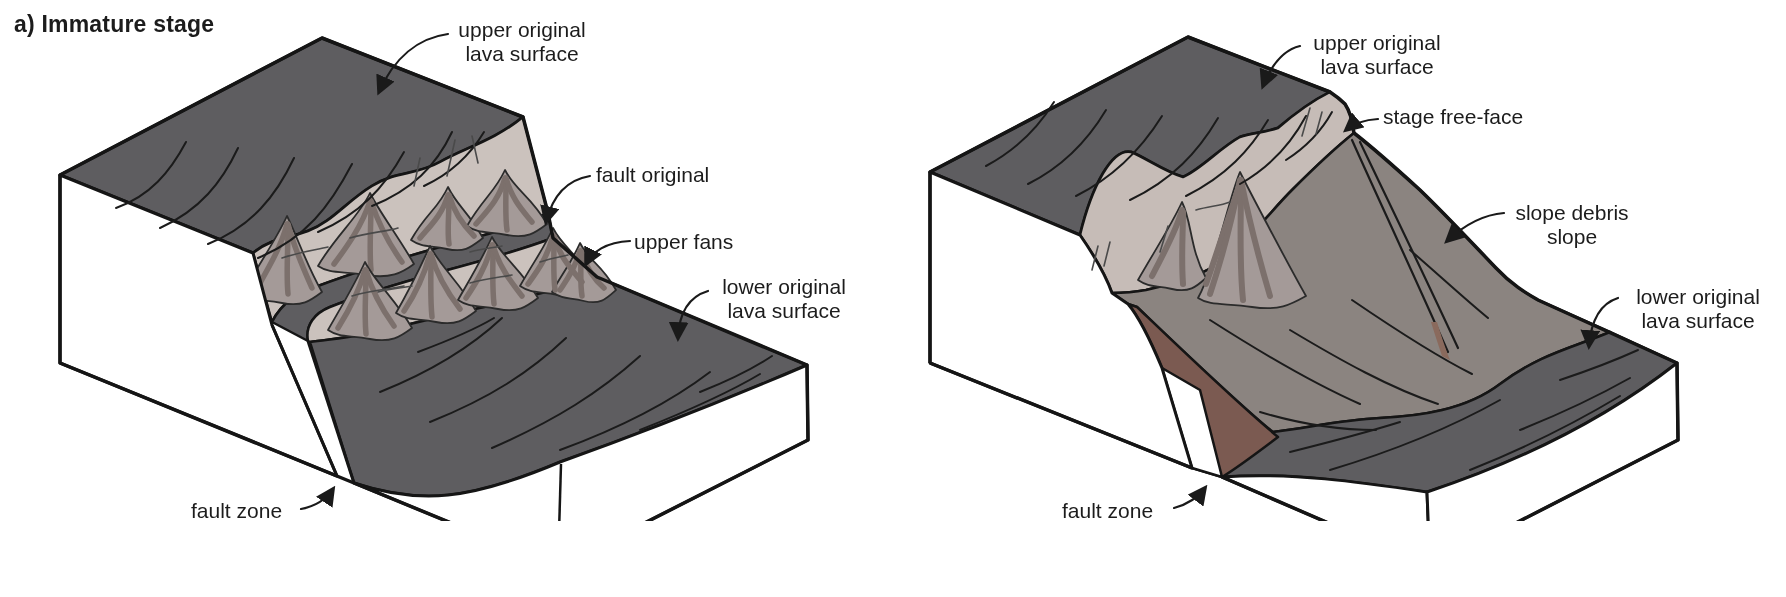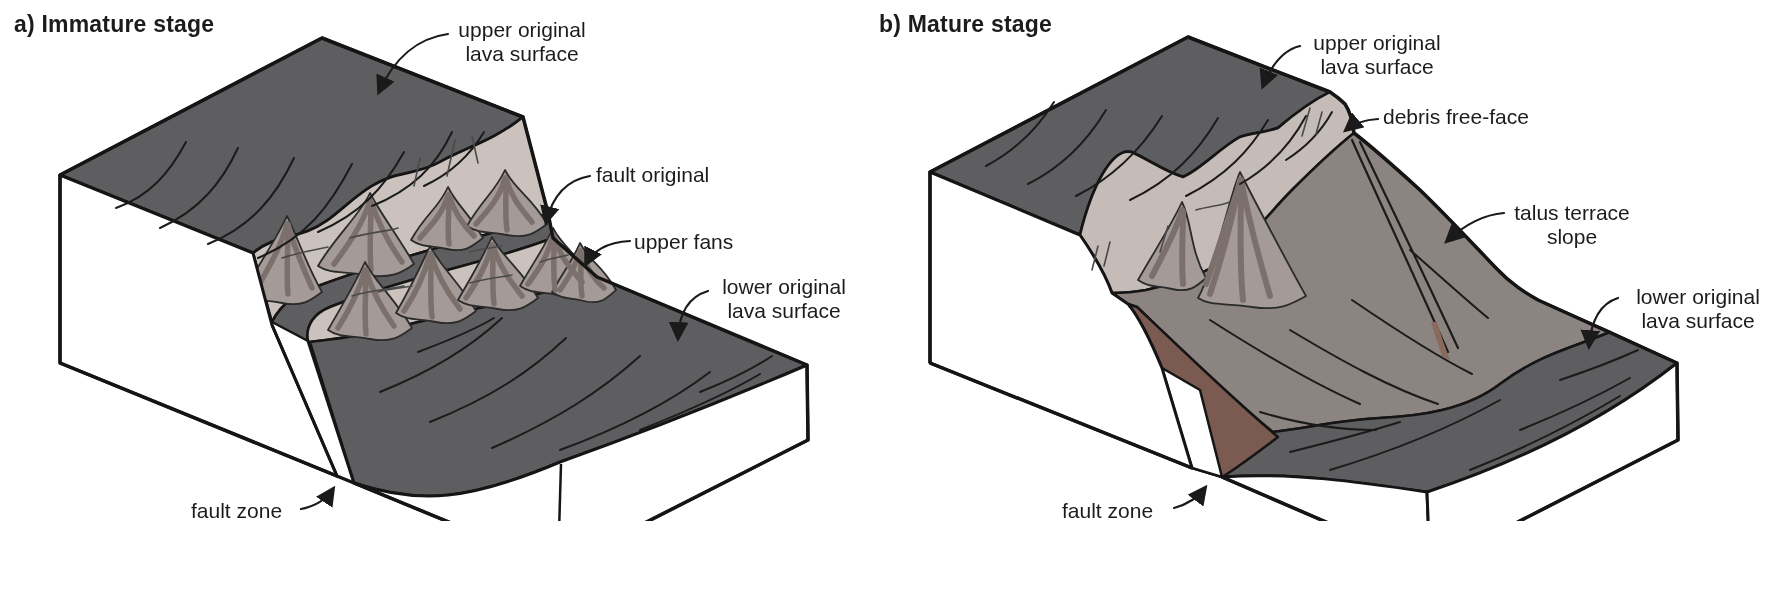--- a/index.html
+++ b/index.html
@@ -231,7 +231,6 @@
 </svg>
 
 <div class="panel-title" style="left:14px;top:11px">a) Immature stage</div>
-<div class="panel-title" style="left:879px;top:11px">b) Mature stage</div>
 
 <div class="lbl center" style="left:437px;top:18px">upper original
 lava surface</div>

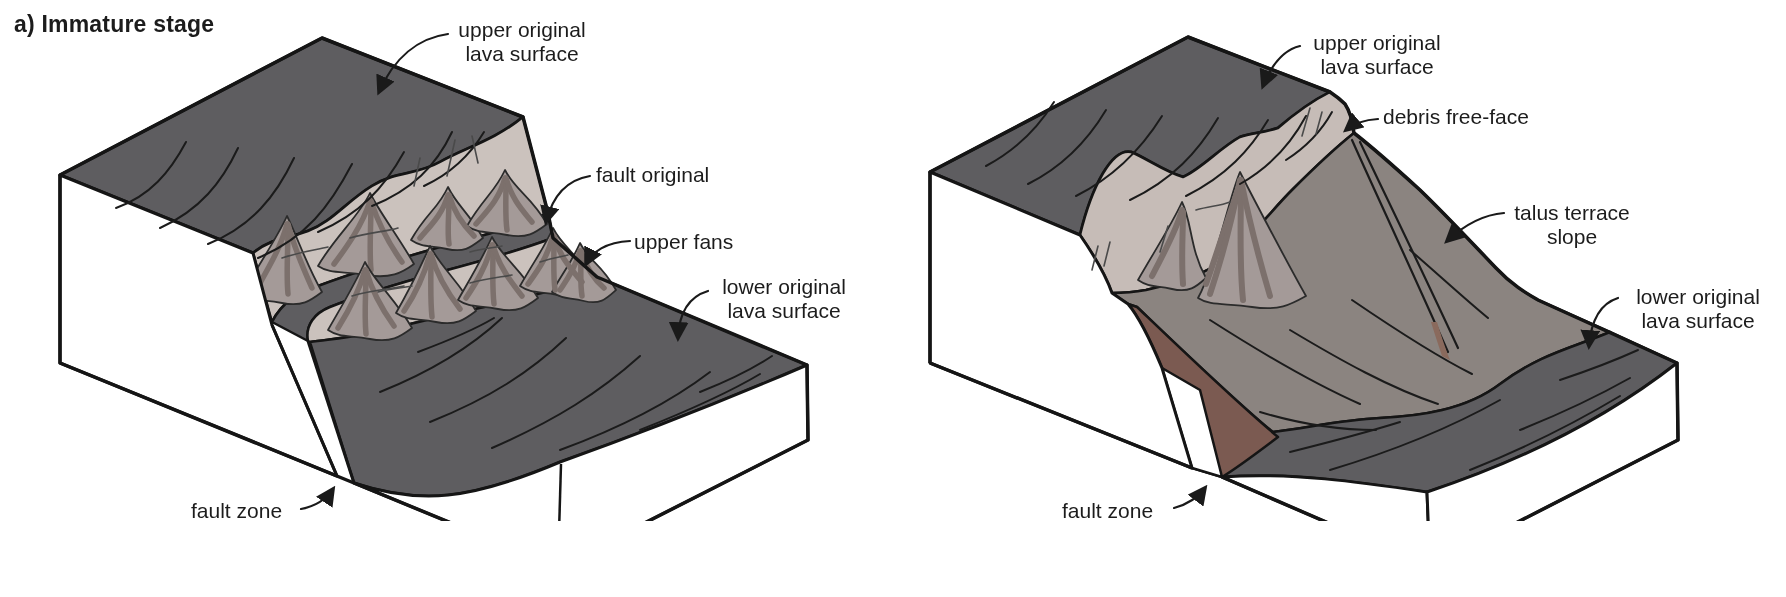--- a/index.html
+++ b/index.html
@@ -242,7 +242,7 @@
 
 <div class="lbl center" style="left:1292px;top:31px">upper original
 lava surface</div>
-<div class="lbl" style="left:1383px;top:105px">debris free-face</div>
+<div class="lbl" style="left:1383px;top:105px">stage free-face</div>
 <div class="lbl center" style="left:1487px;top:201px">talus terrace
 slope</div>
 <div class="lbl center" style="left:1613px;top:285px">lower original

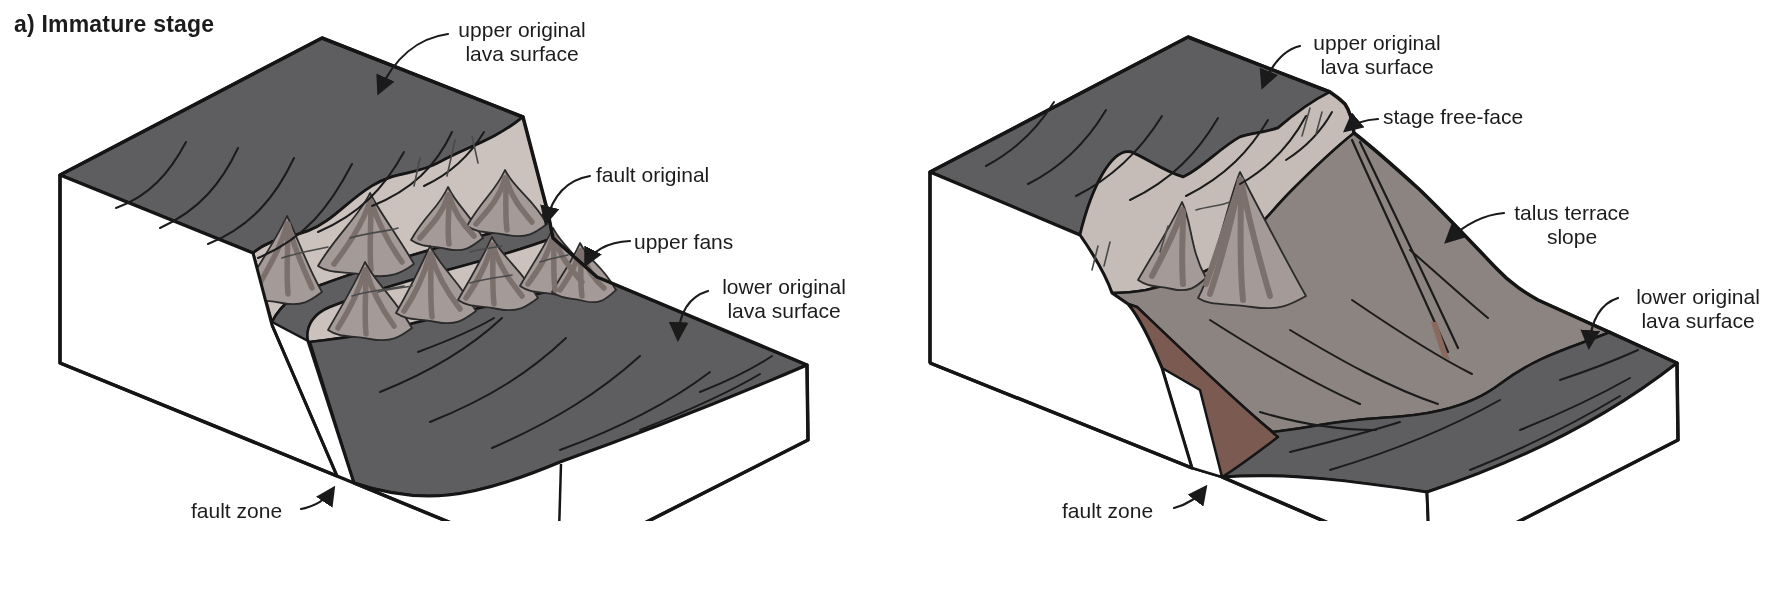--- a/index.html
+++ b/index.html
@@ -243,7 +243,7 @@
 <div class="lbl center" style="left:1292px;top:31px">upper original
 lava surface</div>
 <div class="lbl" style="left:1383px;top:105px">stage free-face</div>
-<div class="lbl center" style="left:1487px;top:201px">talus terrace
+<div class="lbl center" style="left:1487px;top:201px">slope debris
 slope</div>
 <div class="lbl center" style="left:1613px;top:285px">lower original
 lava surface</div>

